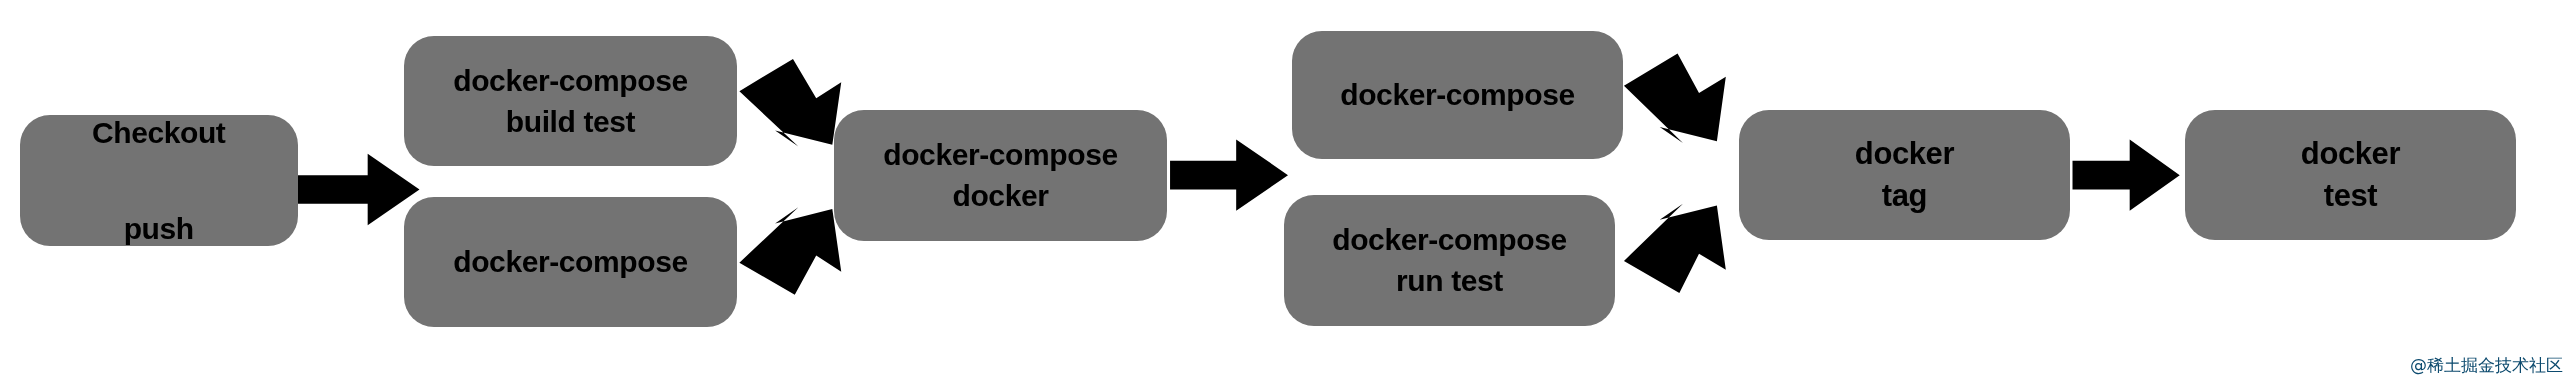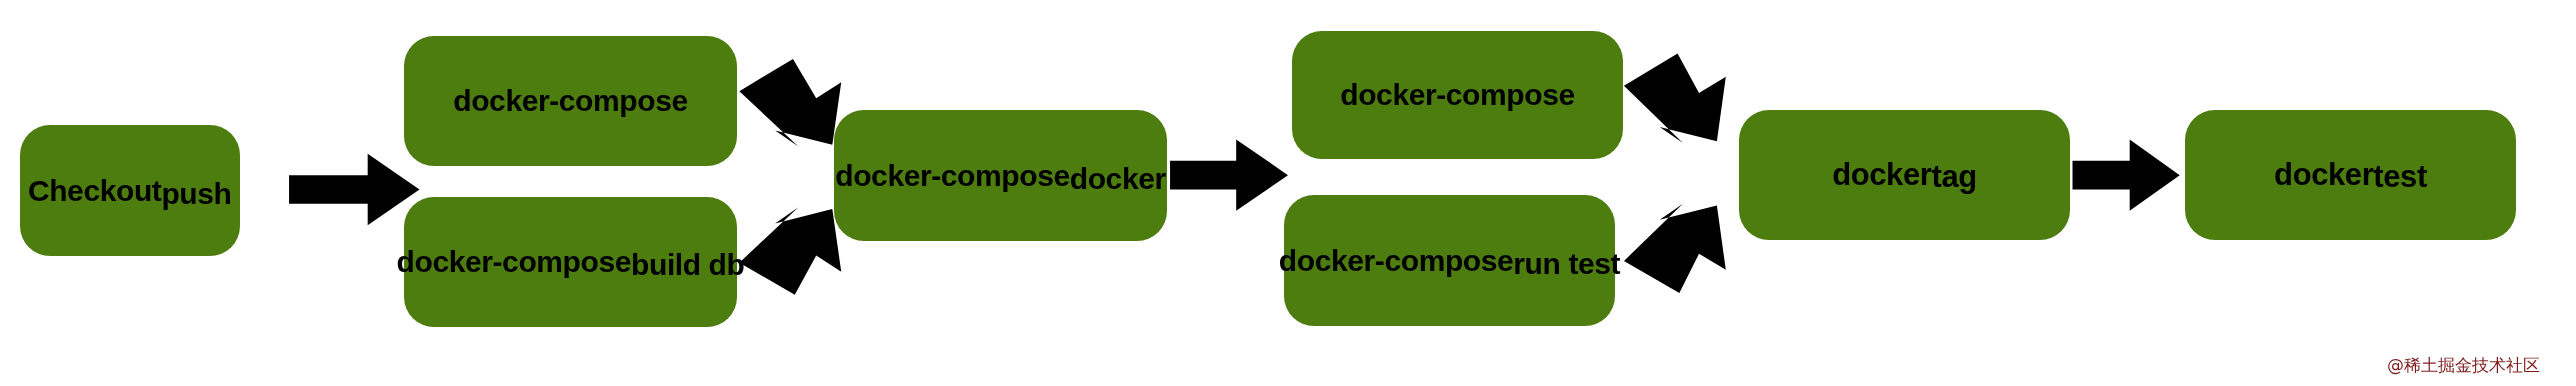--- a/index.html
+++ b/index.html
@@ -19,10 +19,10 @@
   }
   .node {
     position: absolute;
-    background: #4d7c0f;
+    background: #737373;
     border-radius: 30px;
     display: flex;
-    flex-direction: row;
+    flex-direction: column;
     align-items: center;
     justify-content: center;
     color: #000000;

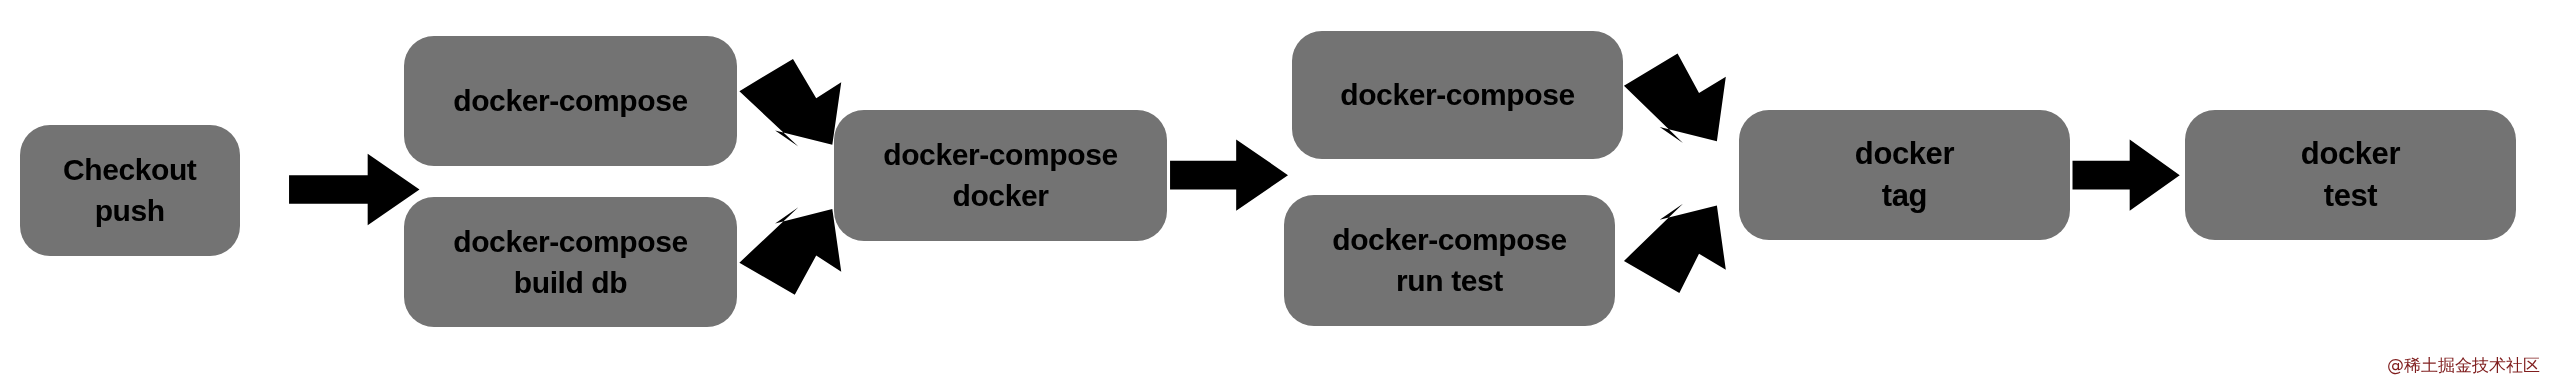--- a/index.html
+++ b/index.html
@@ -83,7 +83,7 @@
     <polygon class="arrow-shape" points="2318,180 2382,180 2382,156 2438,196 2382,236 2382,212 2318,212"></polygon>
   </svg>
 
-  <div class="node" id="n-checkout" style="left:19.7px; top:125px; width:220px; height:131px;">
+  <div class="node" id="n-checkout" style="left:19.7px; top:115px; width:278px; height:131px;justify-content:space-between;">
     <span class="ln ln-1">Checkout</span>
     <span class="ln ln-2">push</span>
   </div>

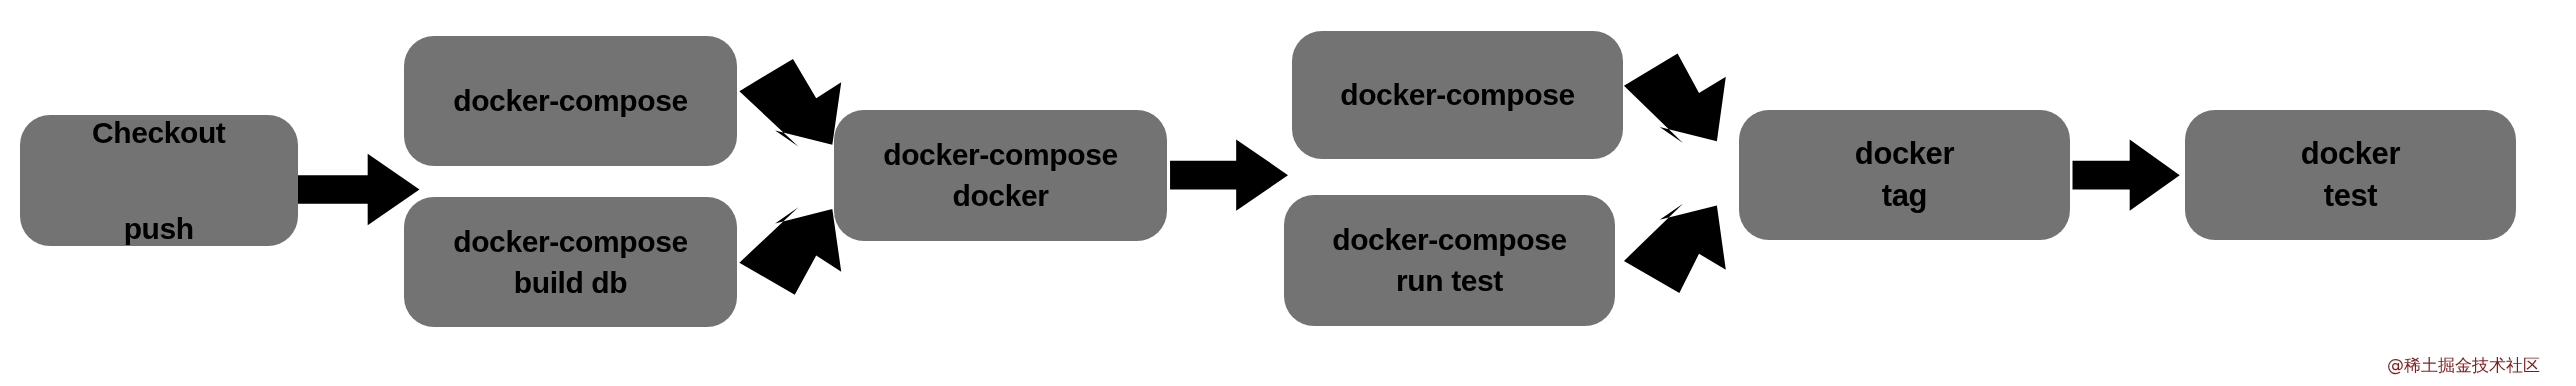--- a/index.html
+++ b/index.html
@@ -90,6 +90,7 @@
 
   <div class="node" id="n-build-test" style="left:404px; top:36px; width:333px; height:130px;">
     <span class="ln ln-1">docker-compose</span>
+    <span class="ln ln-2">build test</span>
   </div>
 
   <div class="node" id="n-build-db" style="left:404px; top:197px; width:333px; height:130px;">

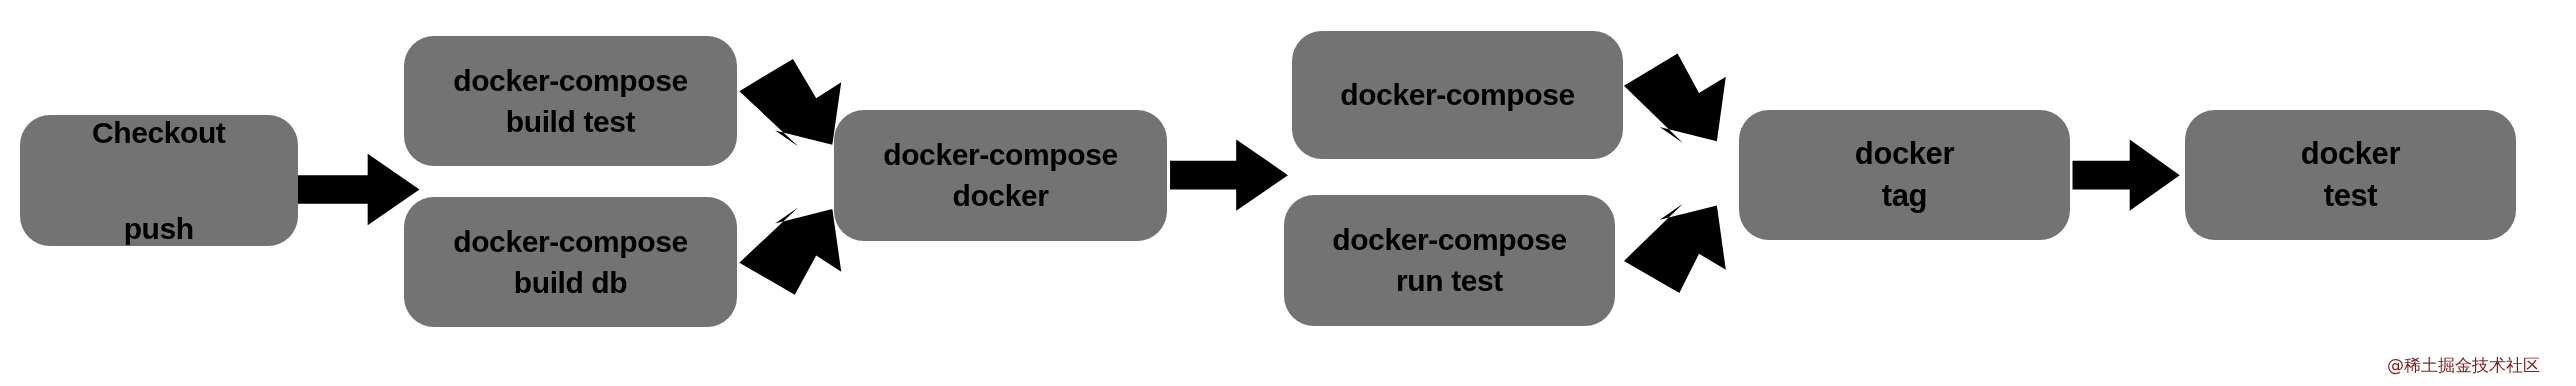--- a/index.html
+++ b/index.html
@@ -95,7 +95,6 @@
 
   <div class="node" id="n-build-db" style="left:404px; top:197px; width:333px; height:130px;">
     <span class="ln ln-1">docker-compose</span>
-    <span class="ln ln-2">build db</span>
   </div>
 
   <div class="node" id="n-build" style="left:834px; top:110px; width:333px; height:131px;">

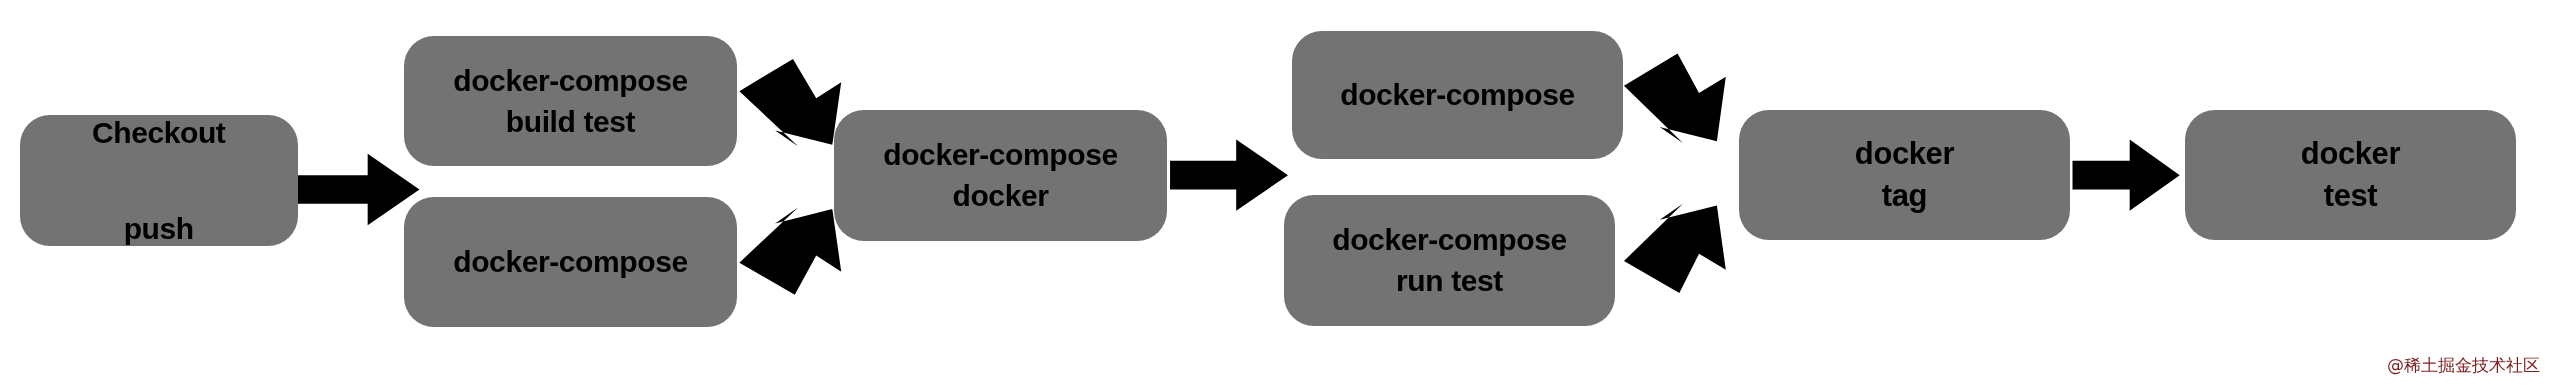--- a/index.html
+++ b/index.html
@@ -53,10 +53,10 @@
 
   #watermark {
     position: absolute;
-    right: 36px;
+    right: 13px;
     bottom: 9px;
     font-size: 17px;
-    color: #7f1d1d;
+    color: #0c4a6e;
     font-family: "DejaVu Sans", sans-serif;
     white-space: nowrap;
   }

